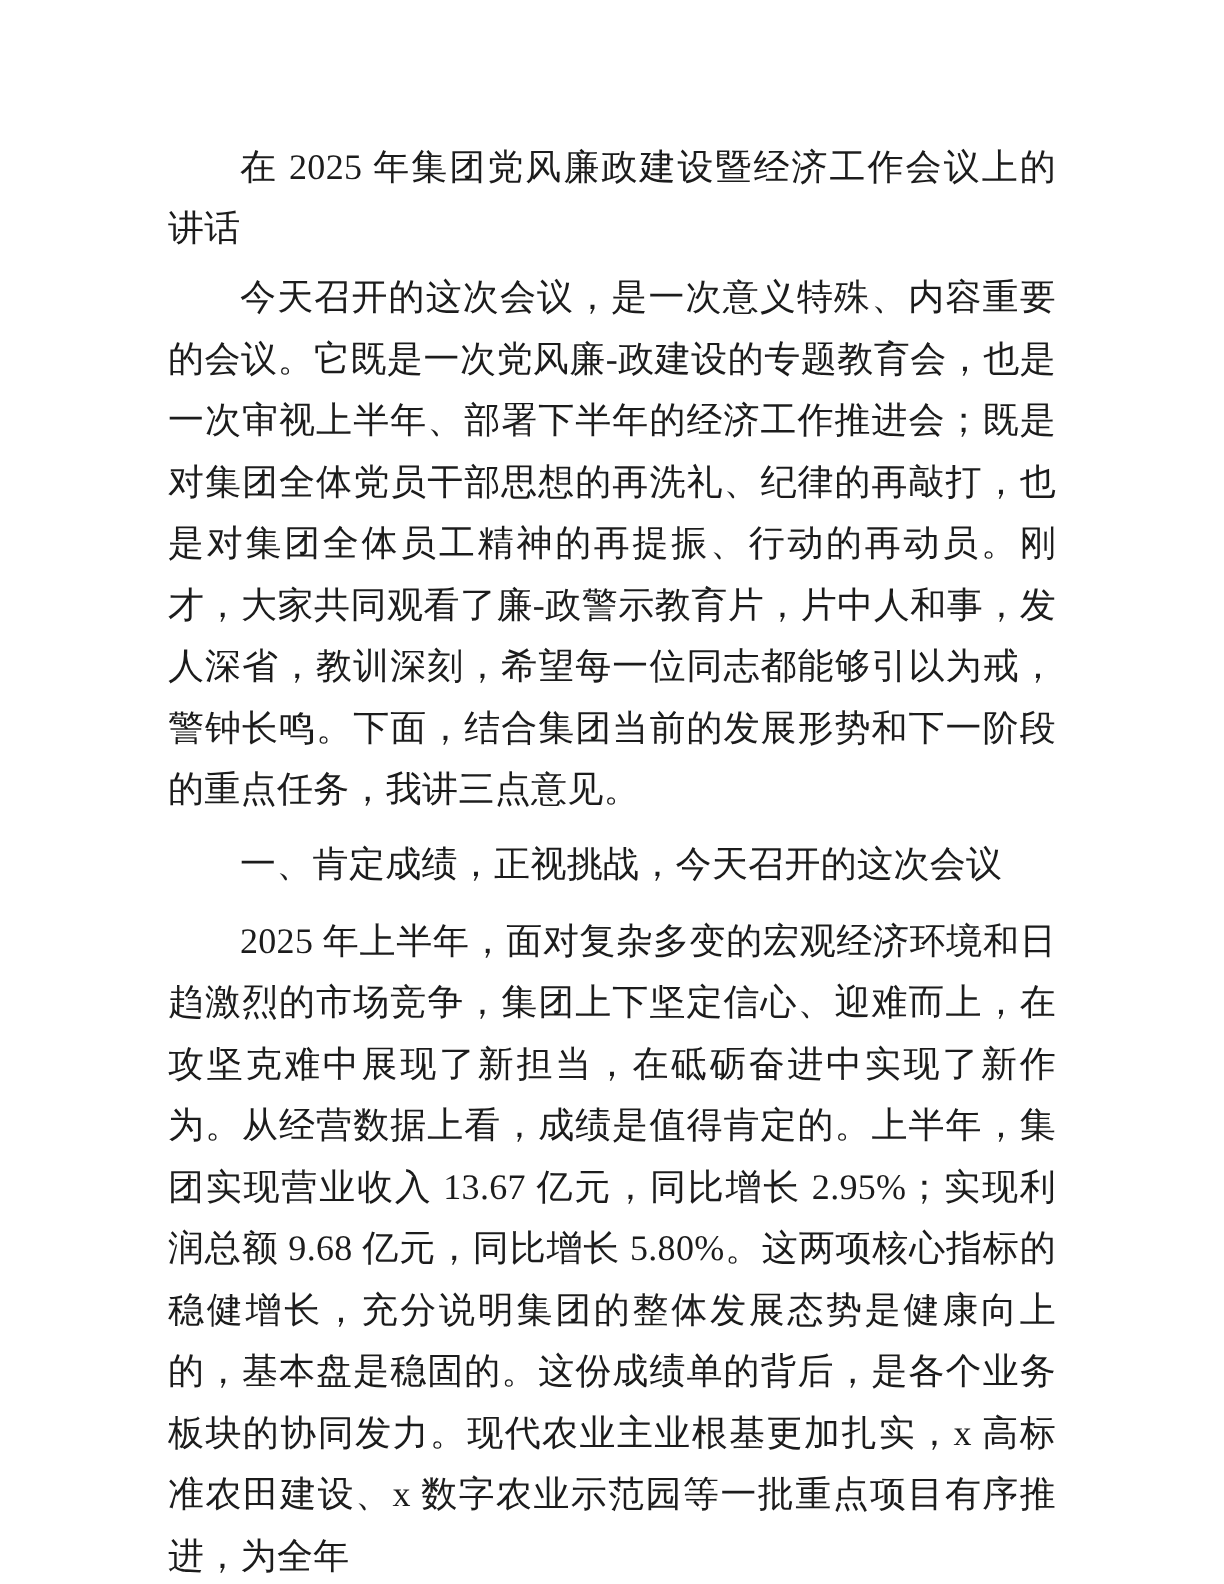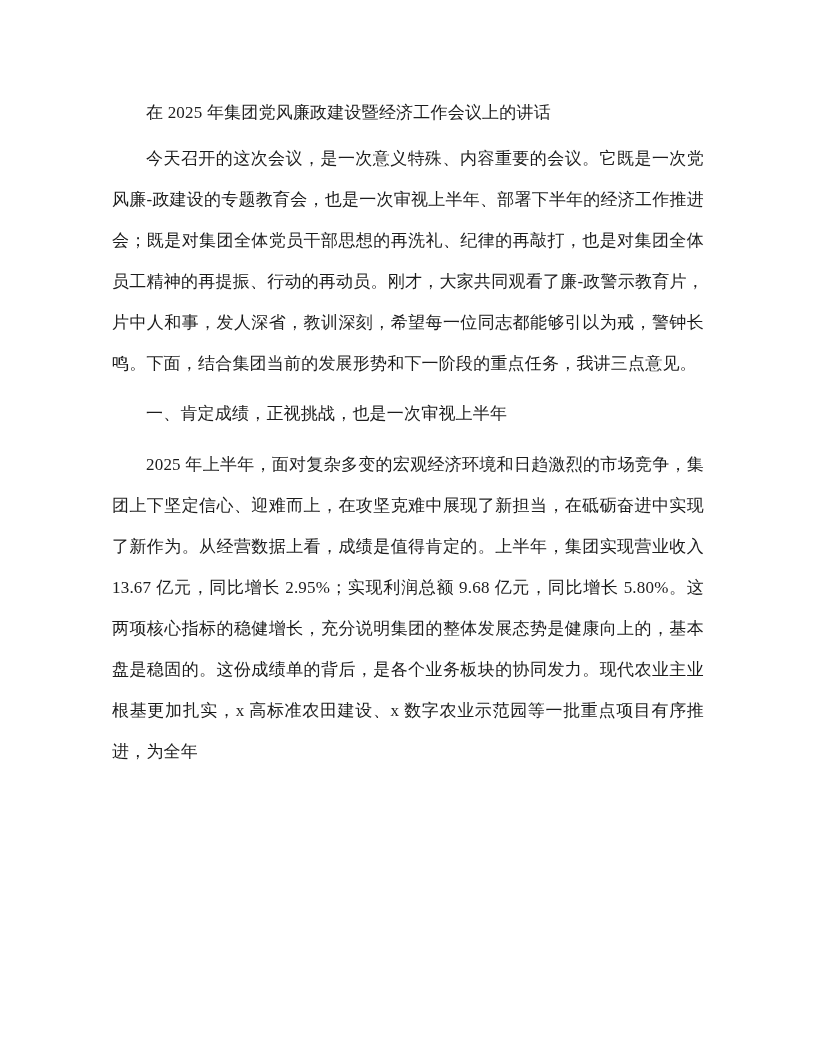--- a/index.html
+++ b/index.html
@@ -23,7 +23,7 @@
     }
     .doc p {
       margin: 0 0 10px 0;
-      font-size: 17px;
+      font-size: 24px;
       line-height: 41px;
       text-align: justify;
       text-indent: 2em;

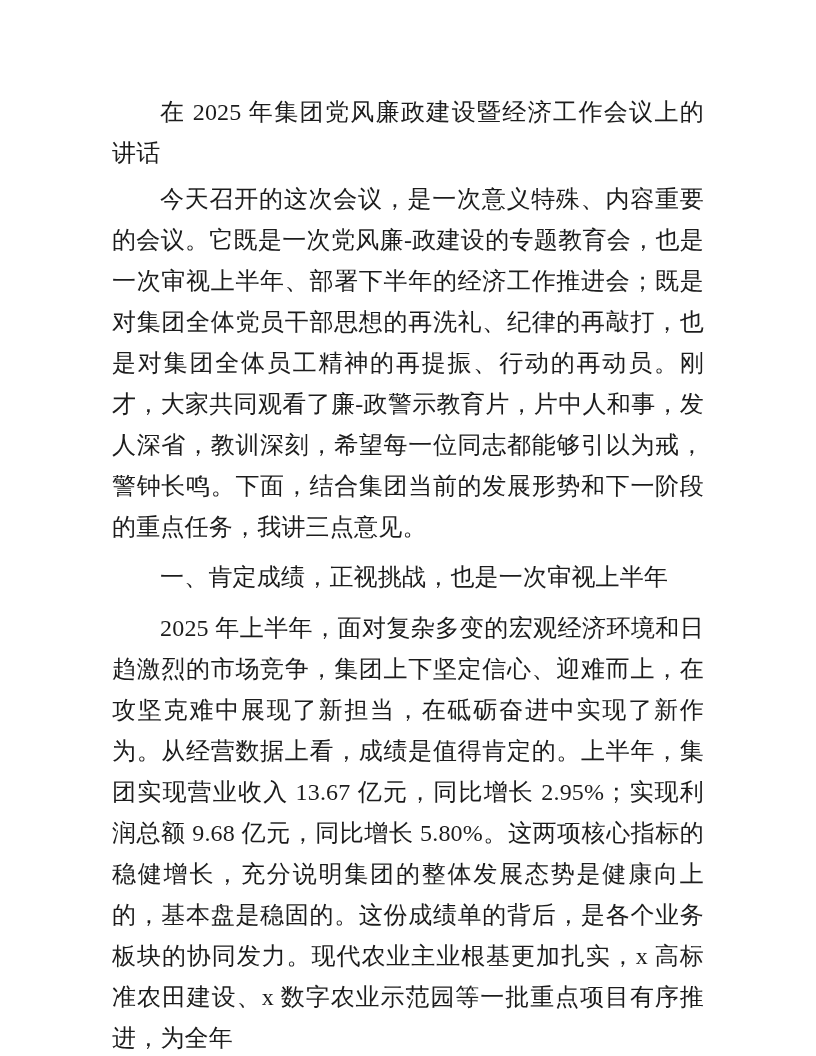--- a/index.html
+++ b/index.html
@@ -52,7 +52,7 @@
   <div class="doc">
     <p class="doc-title">在 2025 年集团党风廉政建设暨经济工作会议上的讲话</p>
     <p class="body-para">今天召开的这次会议，是一次意义特殊、内容重要的会议。它既是一次党风廉-政建设的专题教育会，也是一次审视上半年、部署下半年的经济工作推进会；既是对集团全体党员干部思想的再洗礼、纪律的再敲打，也是对集团全体员工精神的再提振、行动的再动员。刚才，大家共同观看了廉-政警示教育片，片中人和事，发人深省，教训深刻，希望每一位同志都能够引以为戒，警钟长鸣。下面，结合集团当前的发展形势和下一阶段的重点任务，我讲三点意见。</p>
-    <p class="section-heading">一、肯定成绩，正视挑战，也是一次审视上半年</p>
+    <p class="section-heading">一、肯定成绩，正视挑战，今天召开的这次会议</p>
     <p class="body-para">2025 年上半年，面对复杂多变的宏观经济环境和日趋激烈的市场竞争，集团上下坚定信心、迎难而上，在攻坚克难中展现了新担当，在砥砺奋进中实现了新作为。从经营数据上看，成绩是值得肯定的。上半年，集团实现营业收入 13.67 亿元，同比增长 2.95%；实现利润总额 9.68 亿元，同比增长 5.80%。这两项核心指标的稳健增长，充分说明集团的整体发展态势是健康向上的，基本盘是稳固的。这份成绩单的背后，是各个业务板块的协同发力。现代农业主业根基更加扎实，x 高标准农田建设、x 数字农业示范园等一批重点项目有序推进，为全年</p>
   </div>
 </div>

